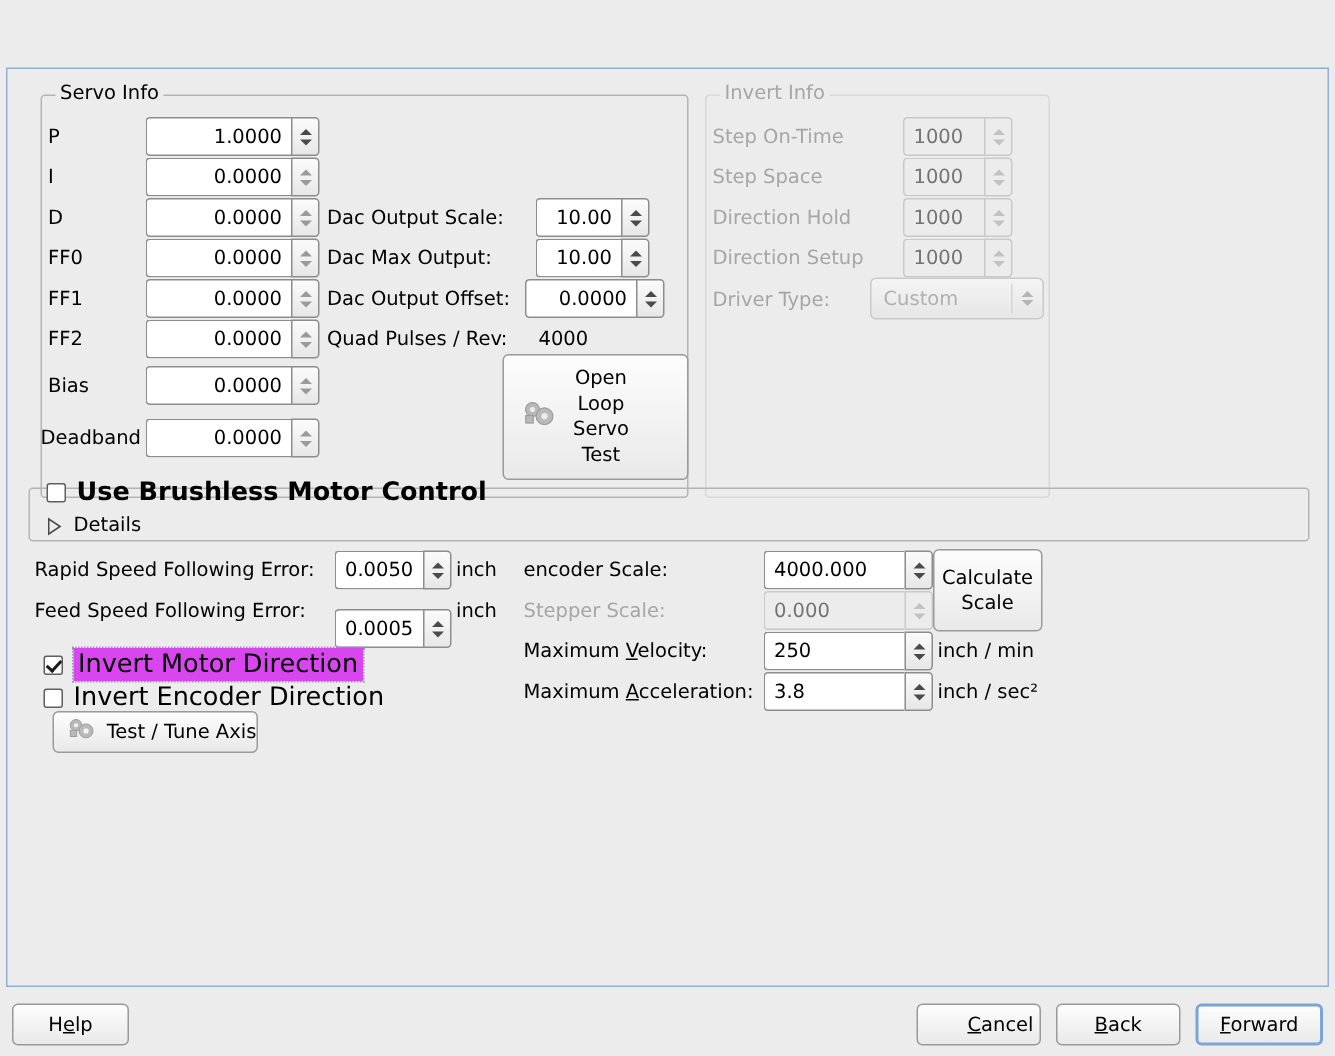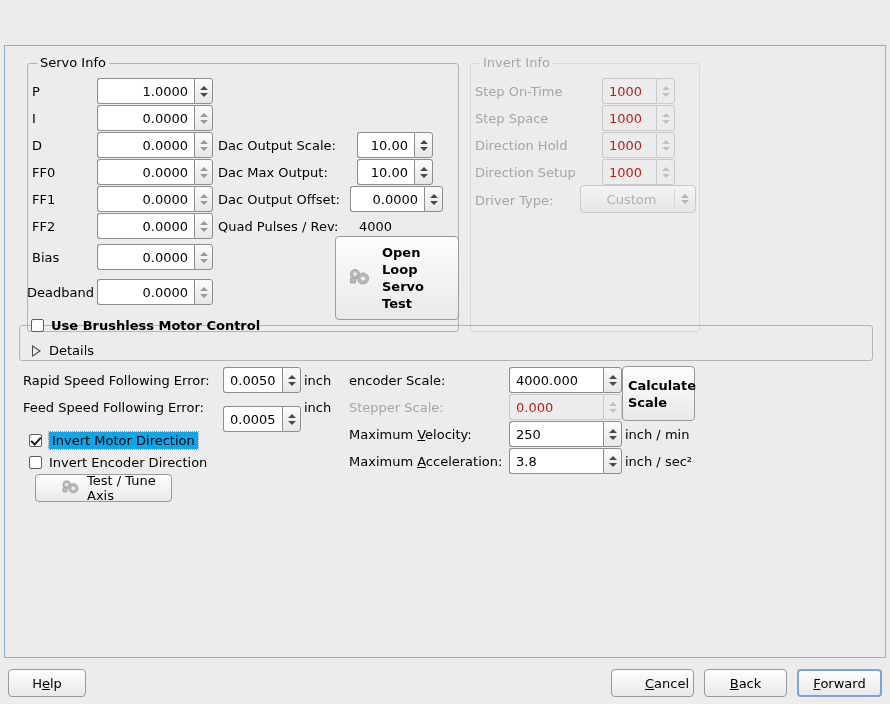--- a/index.html
+++ b/index.html
@@ -71,7 +71,7 @@
   }
   .spin .btns .up { border-bottom: 4px solid #4a4a4a; margin-bottom: 3px; }
   .spin .btns .dn { border-top: 4px solid #4a4a4a; }
-  .spin.dim .entry { background: #ececec; border-color: #c9c9c9; color: #b91c1c; }
+  .spin.dim .entry { background: #ececec; border-color: #c9c9c9; color: #737373; }
   .spin.dim .btns { border-color: #c9c9c9; background: #ececec; }
   .spin.dim .btns .up { border-bottom-color: #c2c2c2; }
   .spin.dim .btns .dn { border-top-color: #c2c2c2; }

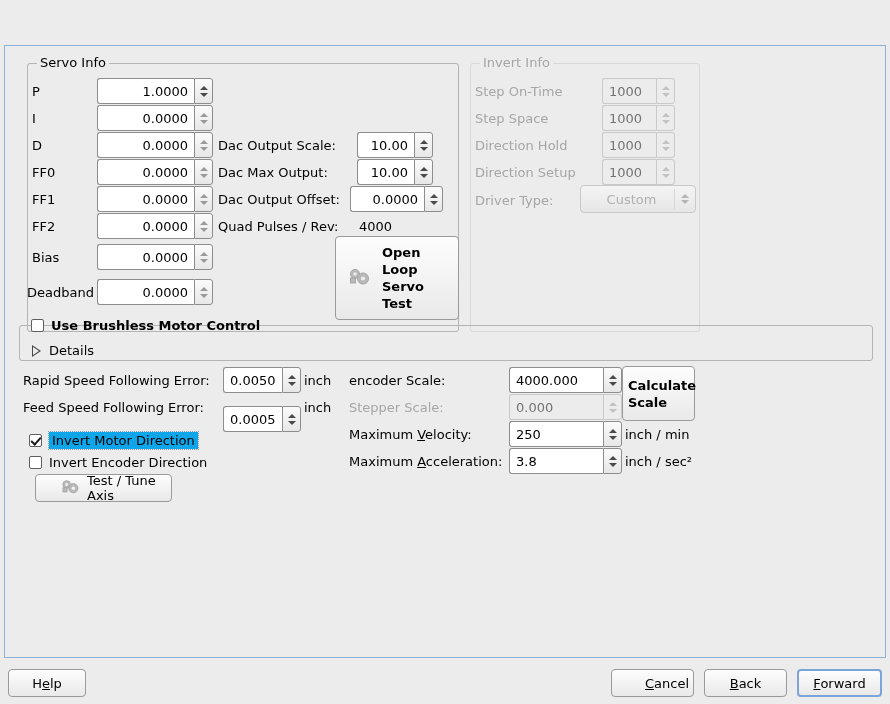--- a/index.html
+++ b/index.html
@@ -83,7 +83,7 @@
     position: absolute; height: 28px;
     border: 1px solid #c9c9c9; border-radius: 4px;
     background: linear-gradient(#f4f4f4, #e6e6e6);
-    display: flex; align-items: center; text-align: center;
+    display: flex; align-items: center;
   }
   .combo .val { flex: 1 1 auto; padding-left: 8px; font-size: 13px; color: #b0b0b0; }
   .combo .sep { width: 1px; height: 20px; background: #d6d6d6; }

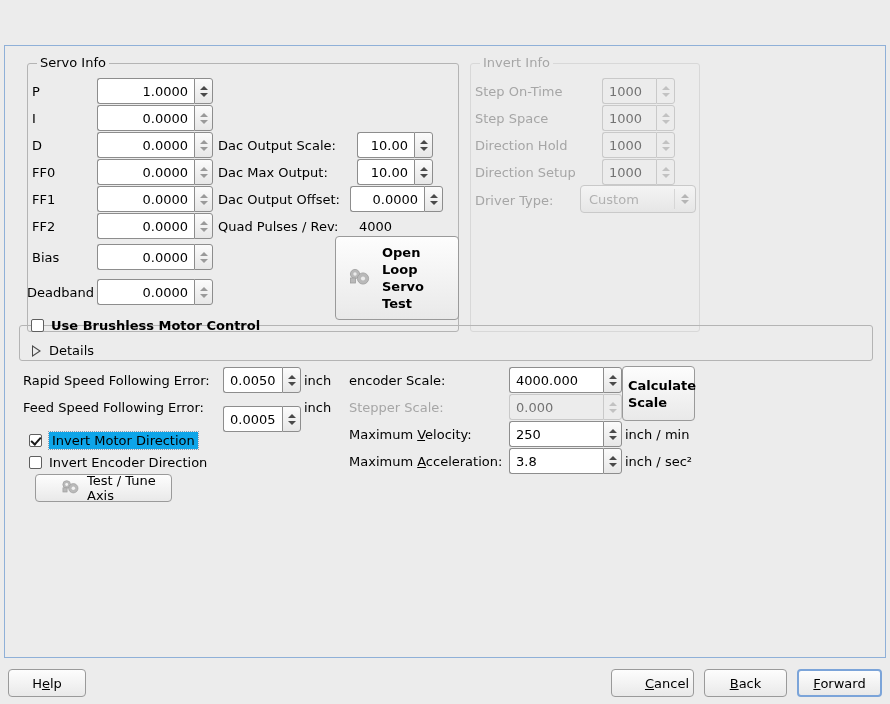--- a/index.html
+++ b/index.html
@@ -151,7 +151,7 @@
   .gear-ico { display: inline-block; }
 
   
-  .btn .stack { display: flex; flex-direction: column; align-items: flex-start; line-height: 17px; font-weight: bold; }
+  .btn .stack { display: flex; flex-direction: column; align-items: center; line-height: 17px; }
 
   
   .bottombar { position: absolute; left: 0; top: 660px; width: 738px; height: 44px; text-align: right; }

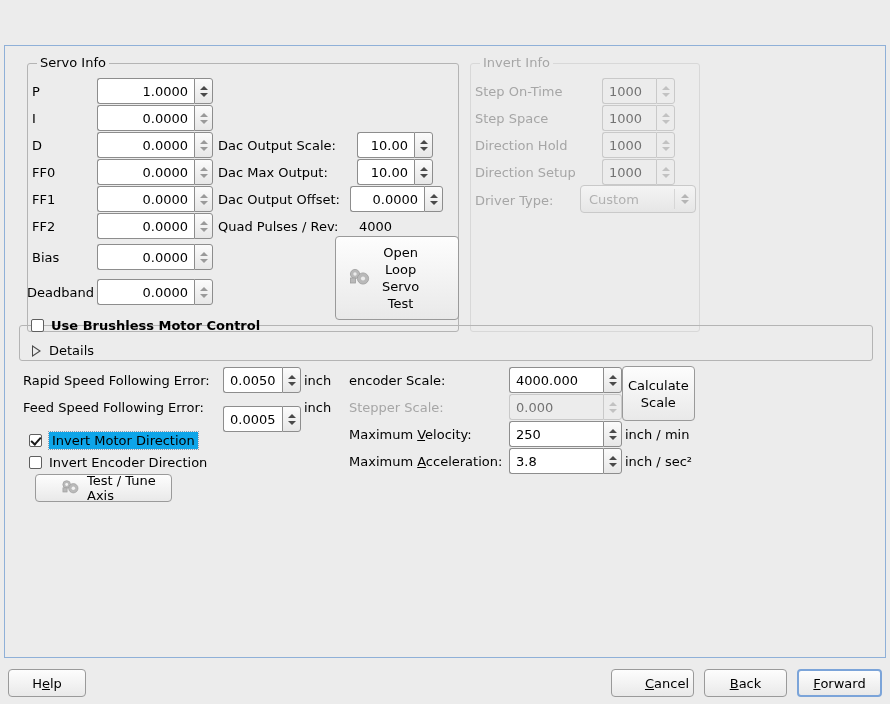--- a/index.html
+++ b/index.html
@@ -119,7 +119,7 @@
     border: solid #1a1a1a; border-width: 0 2px 2px 0;
     transform: rotate(42deg);
   }
-  .chk .ctext { font-size: 13px; white-space: nowrap; }
+  .chk .ctext { font-size: 17px; white-space: nowrap; }
   .chk .ctext.bold { font-weight: bold; }
   .chk .ctext.sel { background: #0ea5e9; padding: 1px 3px; outline: 1px dotted #8a9ab0; }
 

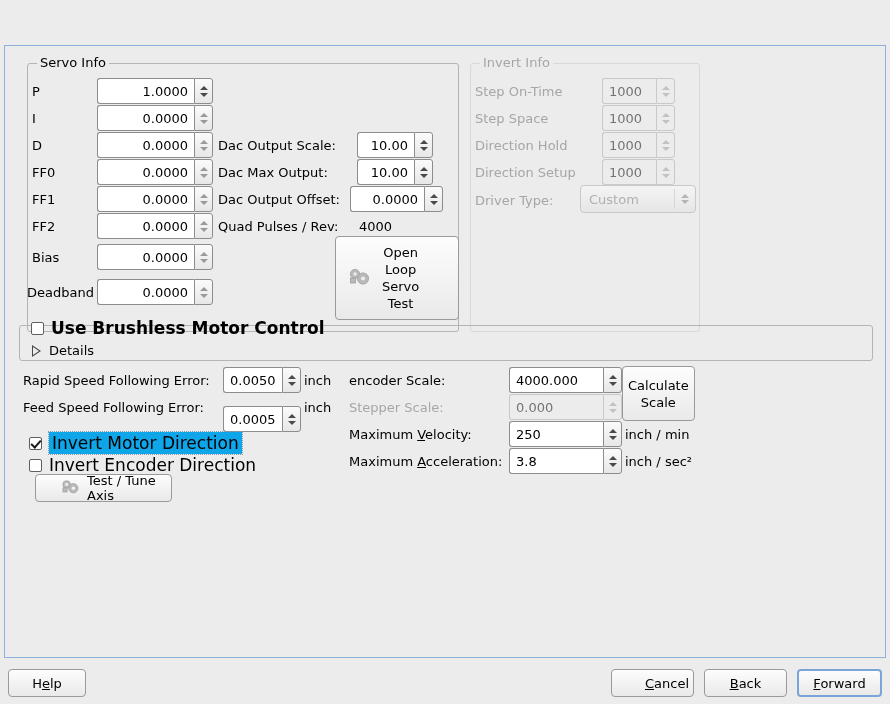--- a/index.html
+++ b/index.html
@@ -121,7 +121,7 @@
   }
   .chk .ctext { font-size: 17px; white-space: nowrap; }
   .chk .ctext.bold { font-weight: bold; }
-  .chk .ctext.sel { background: #0ea5e9; padding: 1px 3px; outline: 1px dotted #8a9ab0; }
+  .chk .ctext.sel { background: #d946ef; padding: 1px 3px; outline: 1px dotted #8a9ab0; }
 
   
   .disclose { position: absolute; display: flex; align-items: center; }

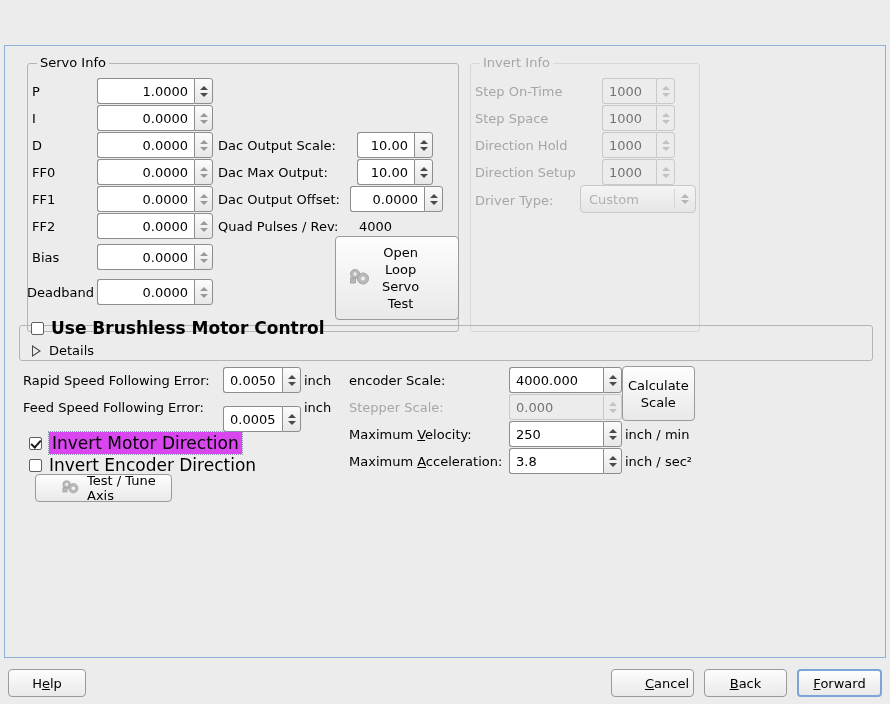--- a/index.html
+++ b/index.html
@@ -374,7 +374,7 @@
       <span class="ctext">Invert Encoder Direction</span>
     </div>
 
-    <div class="btn" style="left:30px; top:428px; width:137px; height:28px; justify-content:center; padding-left:23px;">
+    <div class="btn" style="left:30px; top:428px; width:137px; height:28px; justify-content:center; padding-left:7px;">
       <span class="gear-ico" style="margin-right:6px;">
         <svg width="22" height="20" viewBox="0 0 26 24">
           <g fill="#b9b9b9" stroke="#9d9d9d" stroke-width="0.8">

